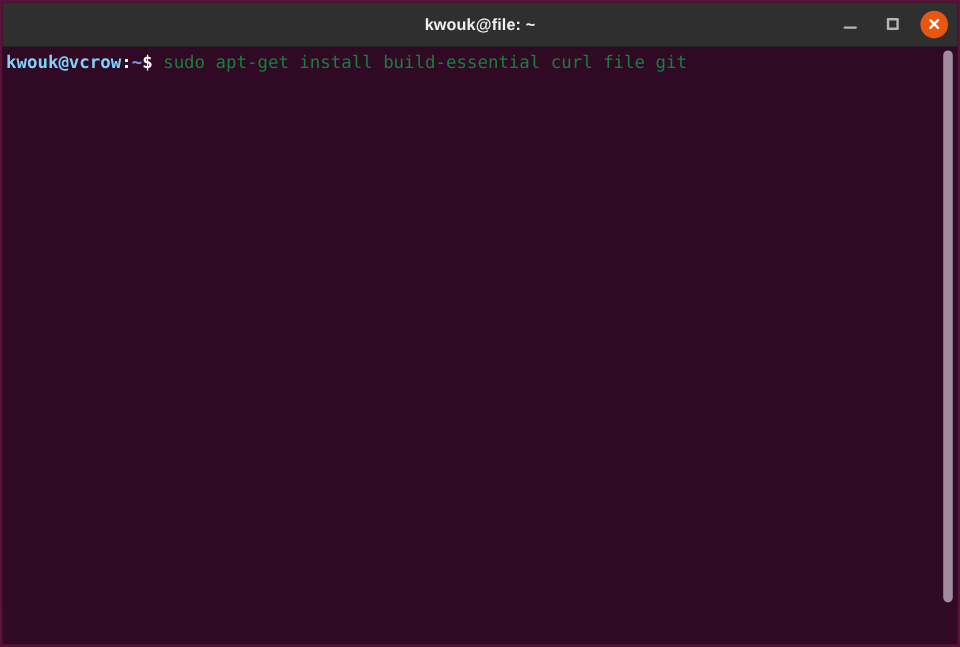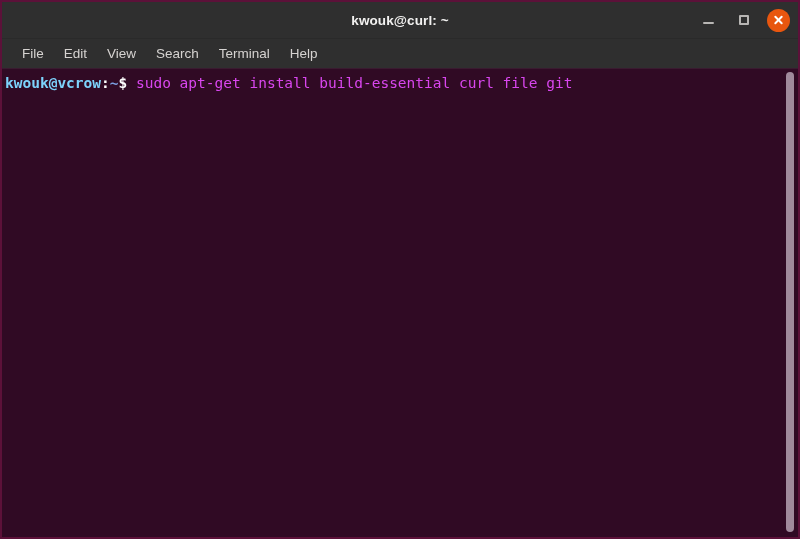--- a/index.html
+++ b/index.html
@@ -162,7 +162,7 @@
 <div class="window">
 
   <div class="titlebar">
-    <div class="title-text">kwouk@curl: ~</div>
+    <div class="title-text">kwouk@file: ~</div>
 
     <div class="win-controls">
       <div class="ctl ctl-min">

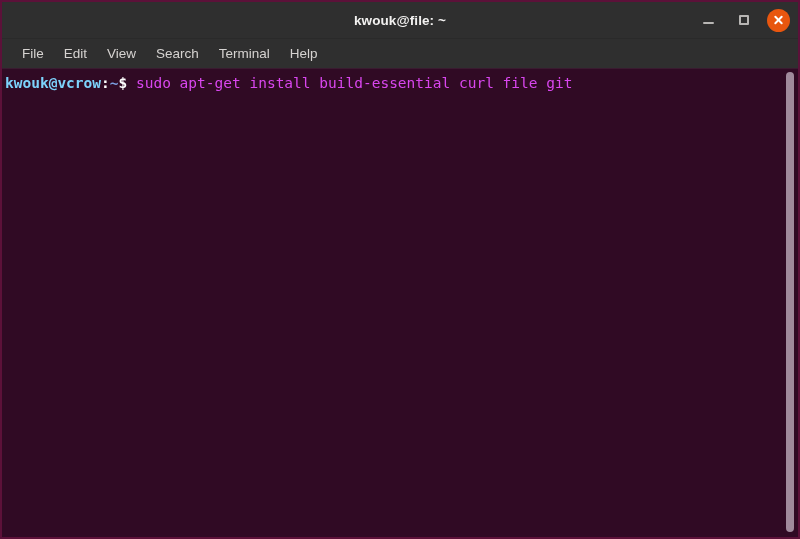--- a/index.html
+++ b/index.html
@@ -177,14 +177,6 @@
     </div>
   </div>
 
-  <div class="menubar">
-    <div class="menu-item">File</div>
-    <div class="menu-item">Edit</div>
-    <div class="menu-item">View</div>
-    <div class="menu-item">Search</div>
-    <div class="menu-item">Terminal</div>
-    <div class="menu-item">Help</div>
-  </div>
 
   <div class="terminal">
     <div class="term-line"><span class="c-user">kwouk@vcrow</span><span class="c-punct">:</span><span class="c-path">~</span><span class="c-punct">$</span><span class="c-cmd"> sudo apt-get install build-essential curl file git</span></div>

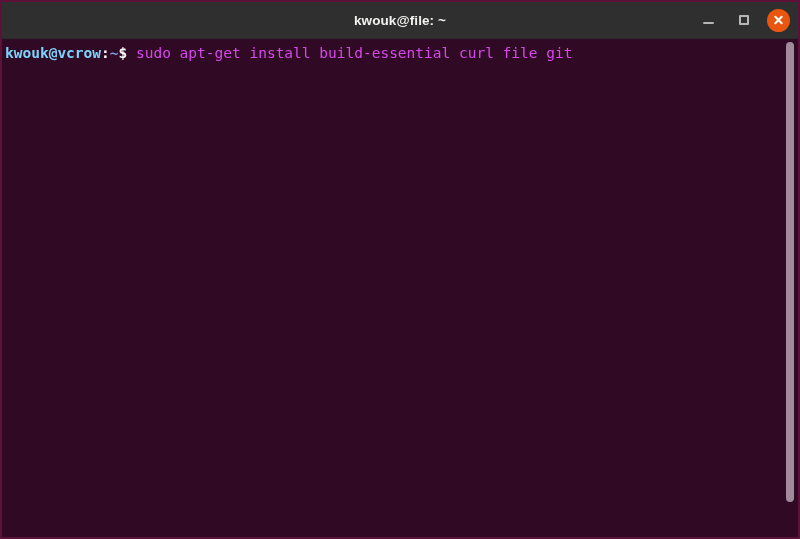--- a/index.html
+++ b/index.html
@@ -136,7 +136,7 @@
   .c-user   { color: #7dd3fc; font-weight: bold; }
   .c-punct  { color: #ffffff; font-weight: bold; }
   .c-path   { color: #7b9fe0; font-weight: bold; }
-  .c-cmd    { color: #d946ef; }
+  .c-cmd    { color: #15803d; }
 
   
   .scrollbar {

